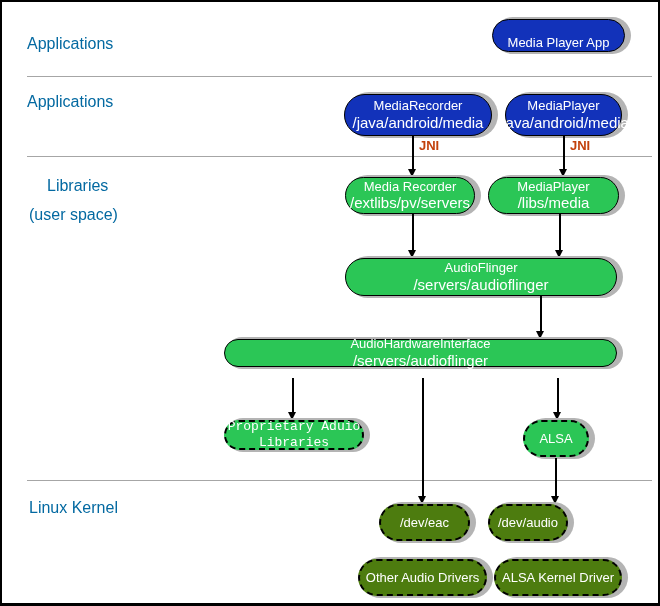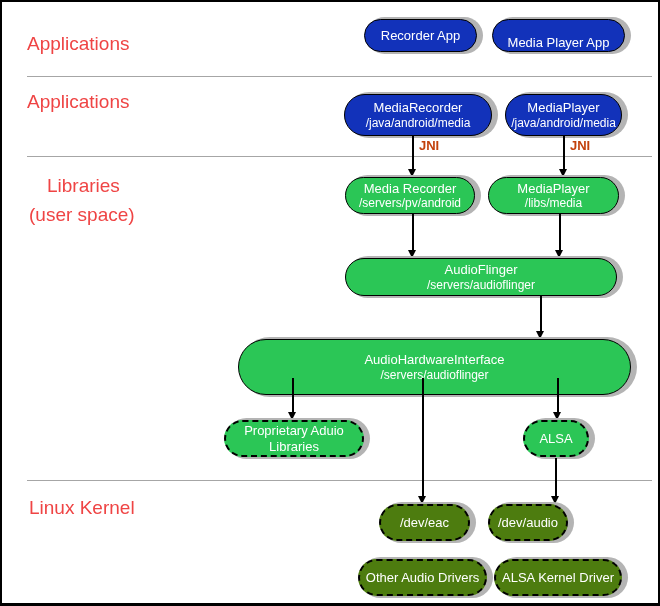--- a/index.html
+++ b/index.html
@@ -9,7 +9,7 @@
     font-family:"Liberation Sans","DejaVu Sans",sans-serif;overflow:hidden;
   }
   
-  .layer-label{position:absolute;color:#ef4444;font-size:19px;line-height:27px;}
+  .layer-label{position:absolute;color:#0369a1;font-size:16px;line-height:27px;}
   .layer-label span{display:block;}
   #lbl-apps{left:25px;top:28px;}
   #lbl-fw{left:25px;top:86px;}

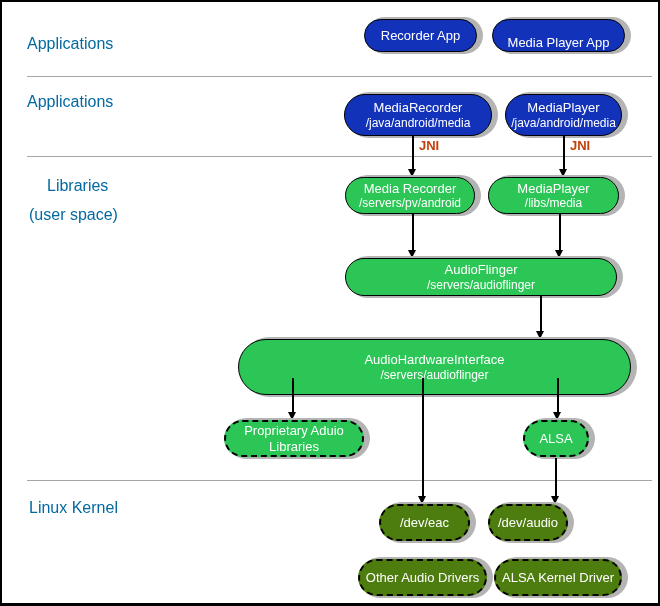--- a/index.html
+++ b/index.html
@@ -63,9 +63,6 @@
   <div class="divider" id="div2"></div>
   <div class="divider" id="div3"></div>
 
-  <div class="node blue" style="left:362px;top:17px;width:113px;height:33px;">
-    <div class="t">Recorder App</div>
-  </div>
   <div class="node blue" style="left:490px;top:17px;width:133px;height:33px;justify-content:flex-end;">
     <div class="t">Media Player App</div>
   </div>

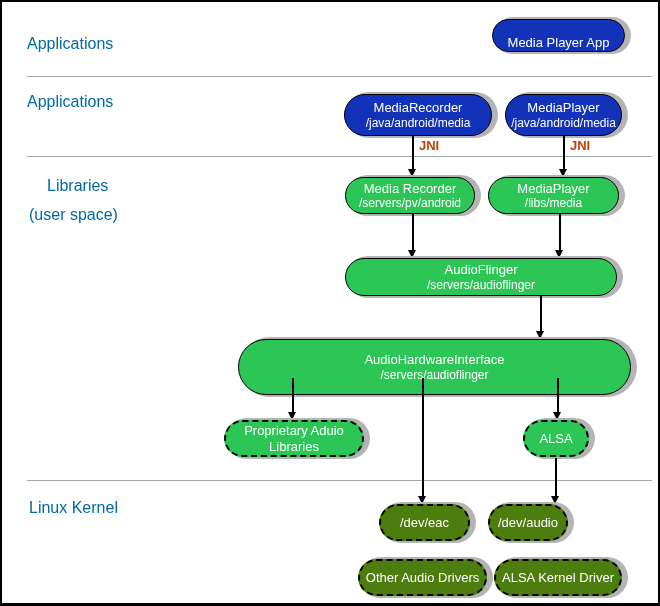--- a/index.html
+++ b/index.html
@@ -32,7 +32,7 @@
   .green-dashed{background:#2bc656;border:2px dashed #000;}
   .red-dashed{background:#4d7c0f;border:2px dashed #000;}
   .t{font-size:13px;}
-  .s{font-size:12px;}
+  .s{font-size:15px;}
   
   .vline{position:absolute;width:1.5px;background:#000;}
   .arrow{position:absolute;width:0;height:0;

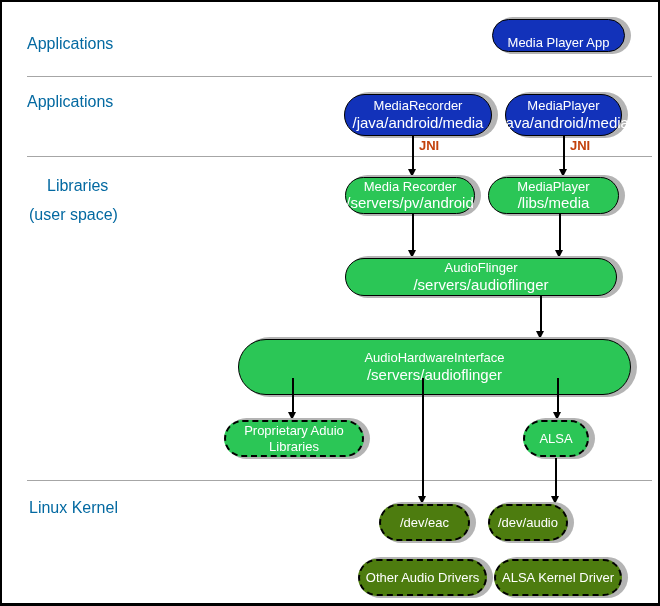--- a/index.html
+++ b/index.html
@@ -86,7 +86,7 @@
 
   <div class="node green" style="left:343px;top:175px;width:130px;height:37px;">
     <div class="t">Media Recorder</div>
-    <div class="s">/servers/pv/android</div>
+    <div class="s">/extlibs/pv/servers</div>
   </div>
   <div class="node green" style="left:486px;top:175px;width:131px;height:37px;">
     <div class="t">MediaPlayer</div>

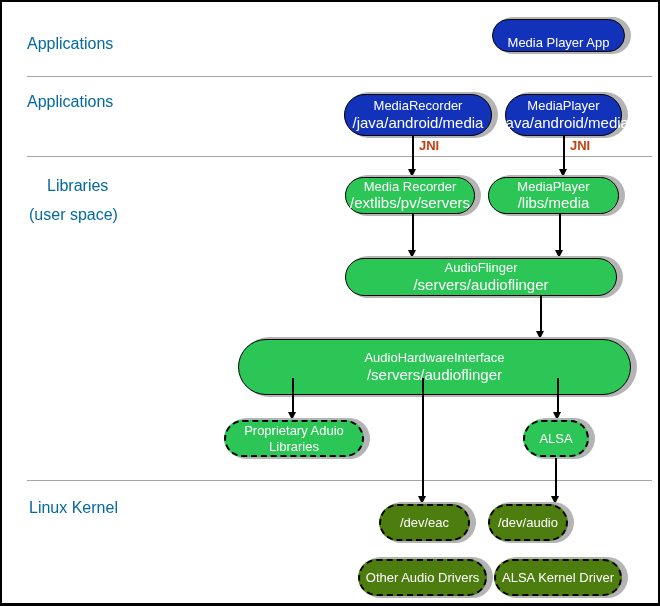--- a/index.html
+++ b/index.html
@@ -106,7 +106,7 @@
   <div class="vline" style="left:538px;top:294px;height:36px;"></div>
   <div class="arrow" style="left:534px;top:329px;"></div>
 
-  <div class="node green" style="left:236px;top:337px;width:393px;height:56px;">
+  <div class="node green" style="left:222px;top:337px;width:393px;height:28px;">
     <div class="t">AudioHardwareInterface</div>
     <div class="s">/servers/audioflinger</div>
   </div>

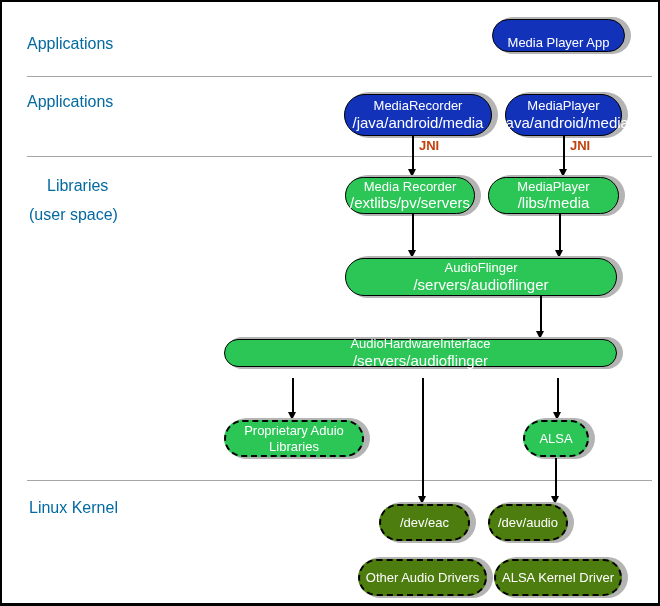--- a/index.html
+++ b/index.html
@@ -120,7 +120,7 @@
   <div class="vline" style="left:555px;top:376px;height:35px;"></div>
   <div class="arrow" style="left:551px;top:410px;"></div>
 
-  <div class="node green-dashed" style="left:222px;top:418px;width:140px;height:37px;">
+  <div class="node green-dashed" style="left:222px;top:418px;width:140px;height:30px;font-family:Liberation Mono, monospace;">
     <div class="t">Proprietary Aduio</div>
     <div class="t">Libraries</div>
   </div>

